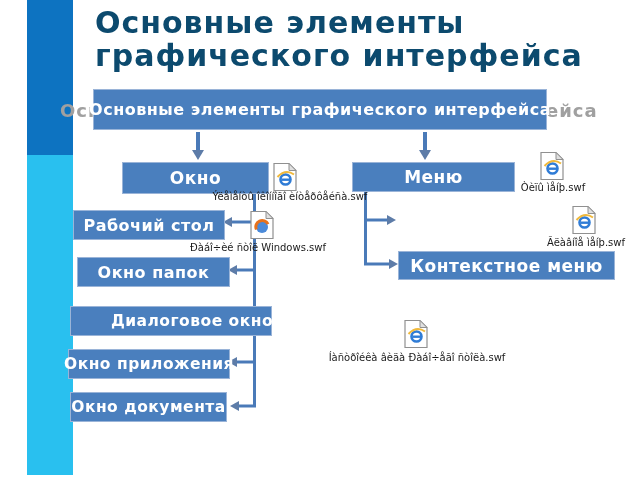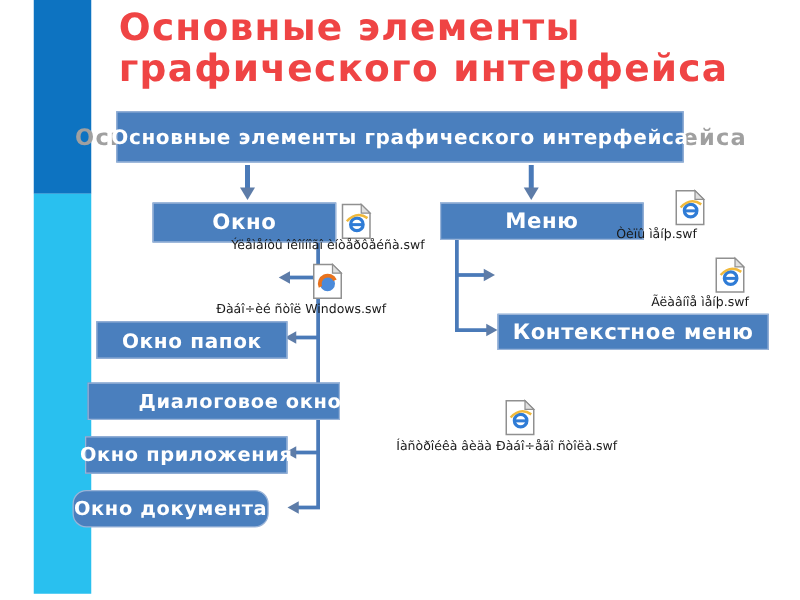--- a/index.html
+++ b/index.html
@@ -12,7 +12,7 @@
   .bar-cyan{top:155px;height:320px;background:#29c0ef;}
   .title{
     position:absolute;left:95px;top:6px;margin:0;width:540px;
-    color:#ef4444;font-size:30px;line-height:33px;font-weight:bold;letter-spacing:1px;
+    color:#0c4a6e;font-size:30px;line-height:33px;font-weight:bold;letter-spacing:1px;
   }
   .ghost{
     position:absolute;left:60px;top:100px;width:515px;text-align:center;

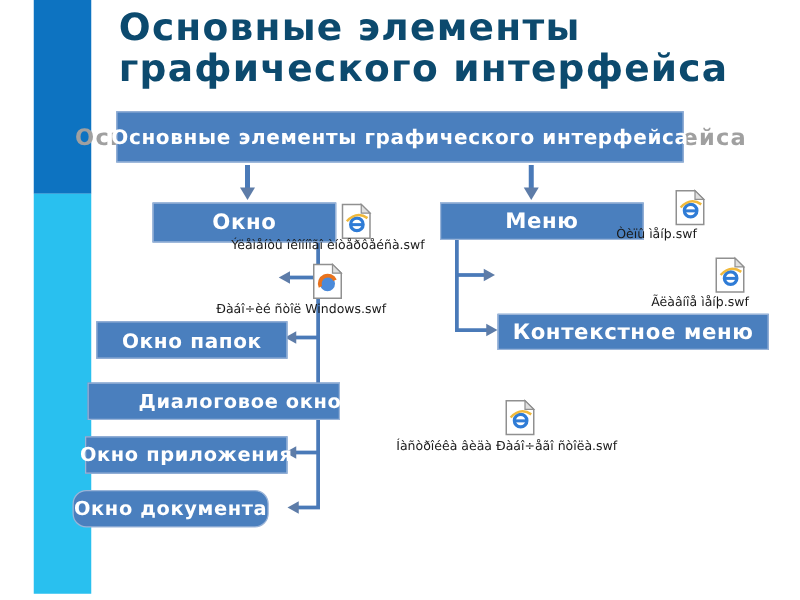--- a/index.html
+++ b/index.html
@@ -30,7 +30,7 @@
   .connectors{position:absolute;left:0;top:0;pointer-events:none;}
   .file{position:absolute;width:26px;height:30px;z-index:5;cursor:pointer;}
   .filelabel{
-    position:absolute;font-size:10px;color:#1a1a1a;
+    position:absolute;font-size:10px;color:#1a1a1a;text-align:center;
     white-space:nowrap;z-index:5;letter-spacing:0;
   }
 </style>

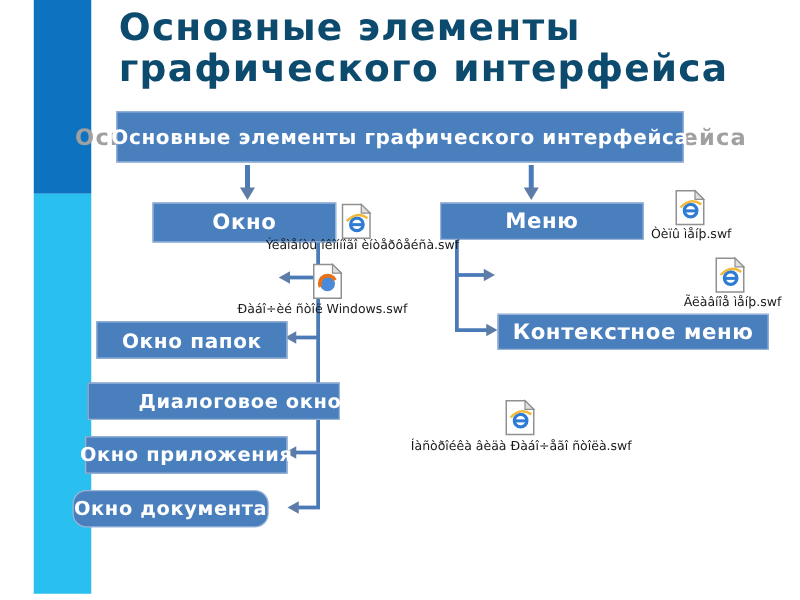--- a/index.html
+++ b/index.html
@@ -82,6 +82,7 @@
   <div class="nbox" style="left:122px;top:162px;width:145px;height:30px;font-size:17px;">Окно</div>
   <div class="nbox" style="left:352px;top:162px;width:161px;height:28px;font-size:17px;">Меню</div>
 
+  <div class="nbox" style="left:73px;top:210px;width:150px;height:28px;font-size:16px;">Рабочий стол</div>
   <div class="nbox" style="left:77px;top:257px;width:151px;height:28px;font-size:16px;">Окно папок</div>
   <div class="nbox" style="left:398px;top:251px;width:215px;height:27px;font-size:17px;">Контекстное меню</div>
   <div class="nbox" style="left:70px;top:306px;width:158px;height:28px;font-size:15.5px;padding-left:42px;">Диалоговое окно</div>

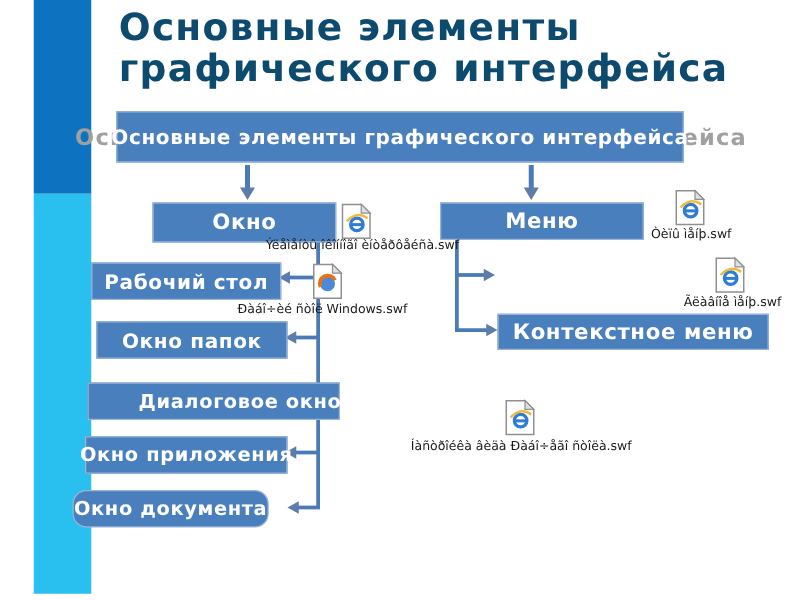--- a/index.html
+++ b/index.html
@@ -87,7 +87,7 @@
   <div class="nbox" style="left:398px;top:251px;width:215px;height:27px;font-size:17px;">Контекстное меню</div>
   <div class="nbox" style="left:70px;top:306px;width:158px;height:28px;font-size:15.5px;padding-left:42px;">Диалоговое окно</div>
   <div class="nbox" style="left:68px;top:349px;width:160px;height:28px;font-size:15.5px;">Окно приложения</div>
-  <div class="nbox" style="left:58px;top:392px;width:155px;height:28px;font-size:15.5px;border-radius:11px;">Окно документа</div>
+  <div class="nbox" style="left:70px;top:392px;width:155px;height:28px;font-size:15.5px;">Окно документа</div>
 
   <div class="file" style="left:272px;top:162px;">
     <svg width="26" height="30" viewBox="0 0 26 30">

